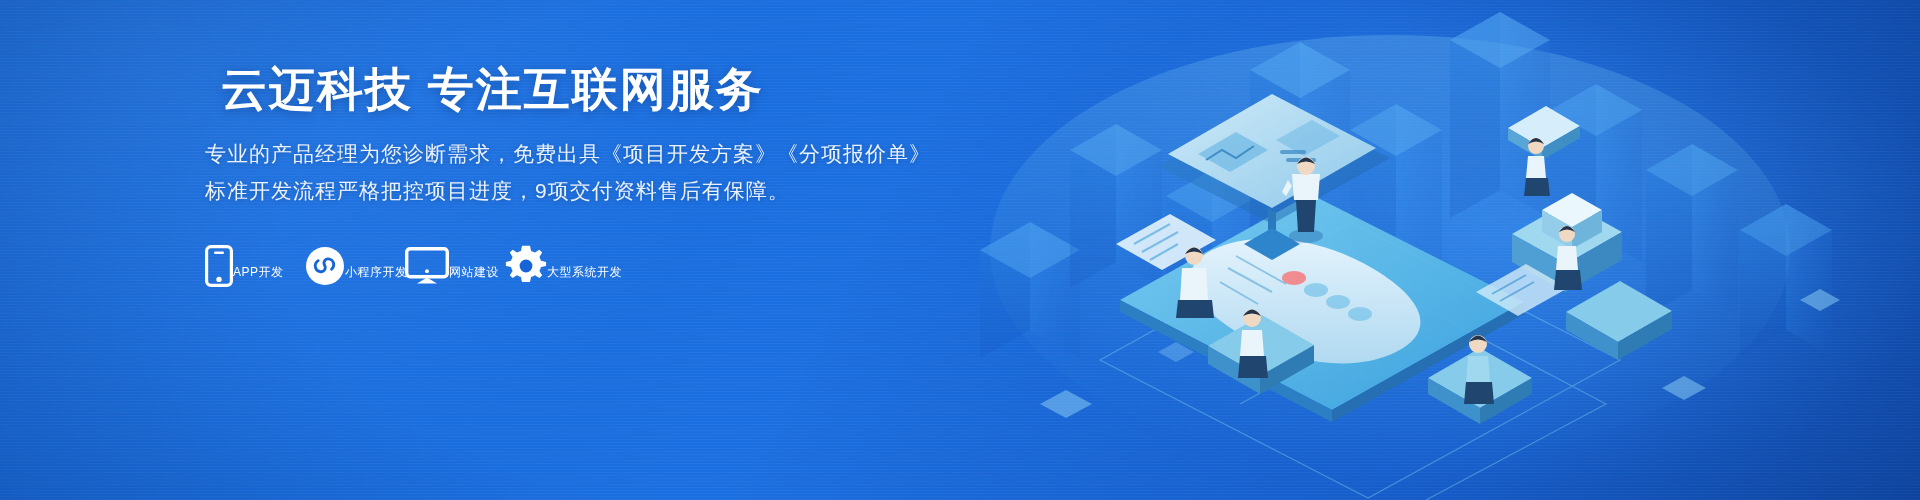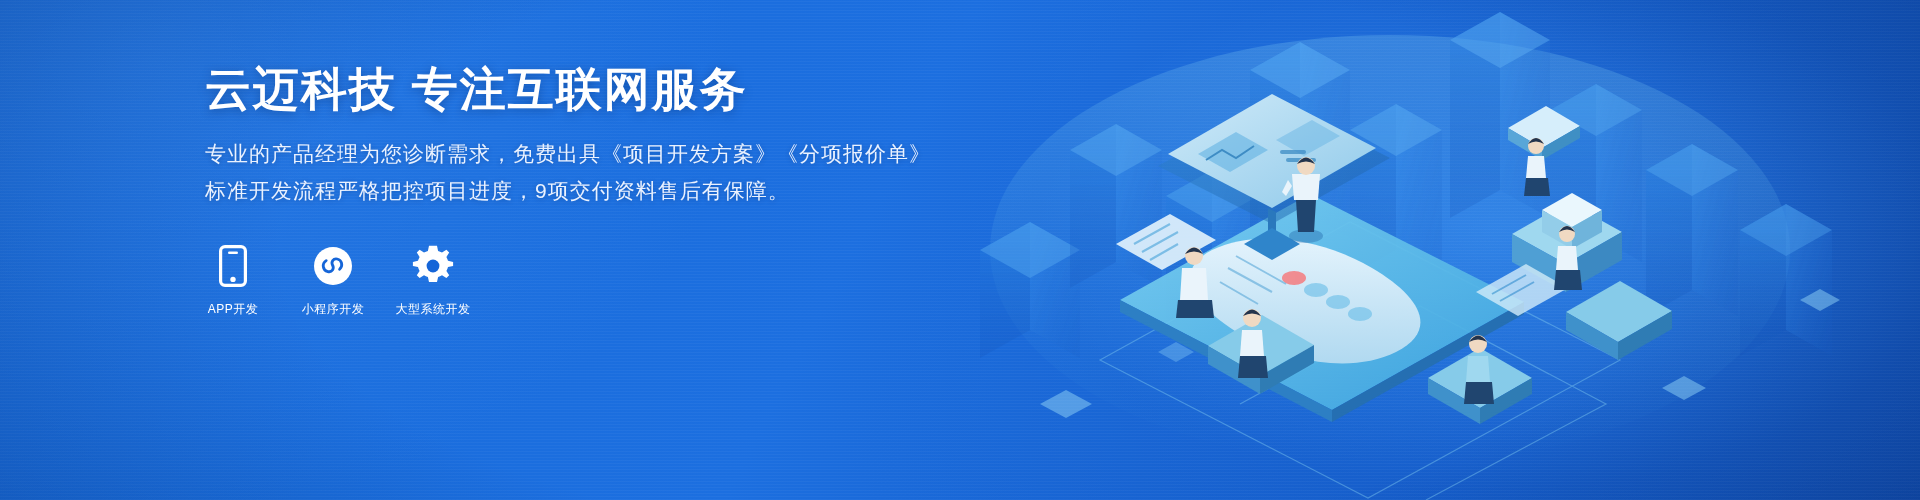--- a/index.html
+++ b/index.html
@@ -48,6 +48,7 @@
     line-height:1.2;
     text-shadow:0 2px 10px rgba(4,35,90,0.35);
     white-space:nowrap;
+    margin-left:16px;
   }
   .subtitle { margin-top:19px; }
   .sub-line {

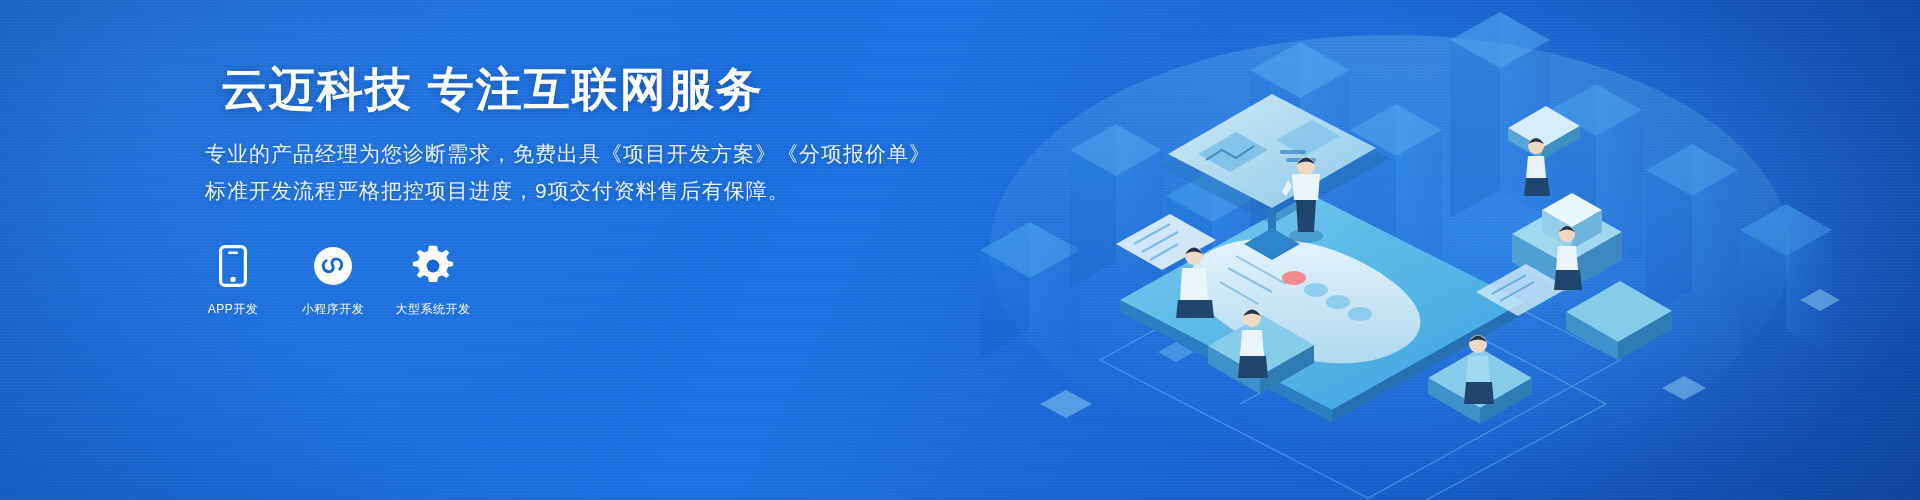--- a/index.html
+++ b/index.html
@@ -68,7 +68,7 @@
     gap:44px;
   }
   .service {
-    display:flex; flex-direction:column;
+    display:flex; flex-direction:row;
     align-items:center;
     width:56px;
   }

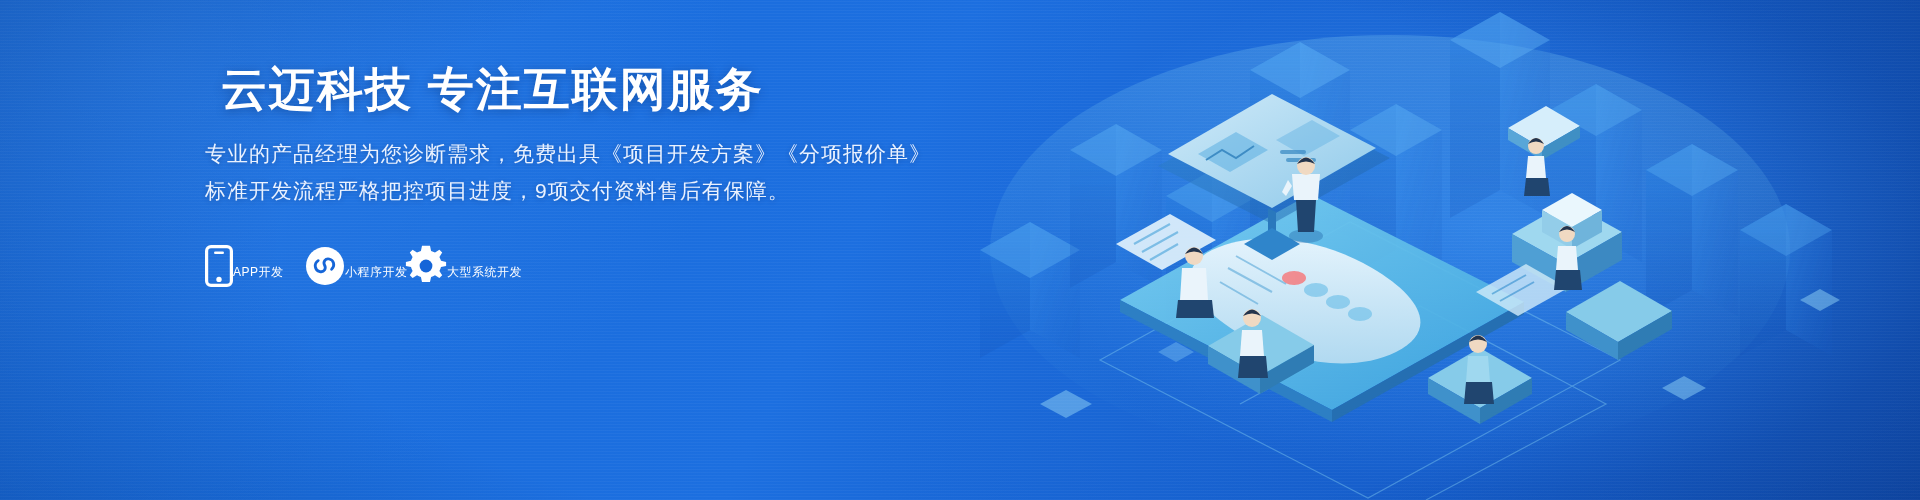--- a/index.html
+++ b/index.html
@@ -353,6 +353,16 @@
       </div>
 
 
+      <div class="service">
+        <div class="svc-icon">
+          <svg width="44" height="38" viewBox="0 0 44 38" xmlns="http://www.w3.org/2000/svg">
+            <rect x="1.7" y="1.7" width="40.6" height="28" rx="3.4" fill="none" stroke="#ffffff" stroke-width="3.4"></rect>
+            <circle cx="22" cy="24.2" r="1.9" fill="#ffffff"></circle>
+            <path d="M12 36.4 L22 30.4 L32 36.4 Z" fill="#ffffff"></path>
+          </svg>
+        </div>
+        <div class="svc-label">网站建设</div>
+      </div>
 
       <div class="service">
         <div class="svc-icon">

